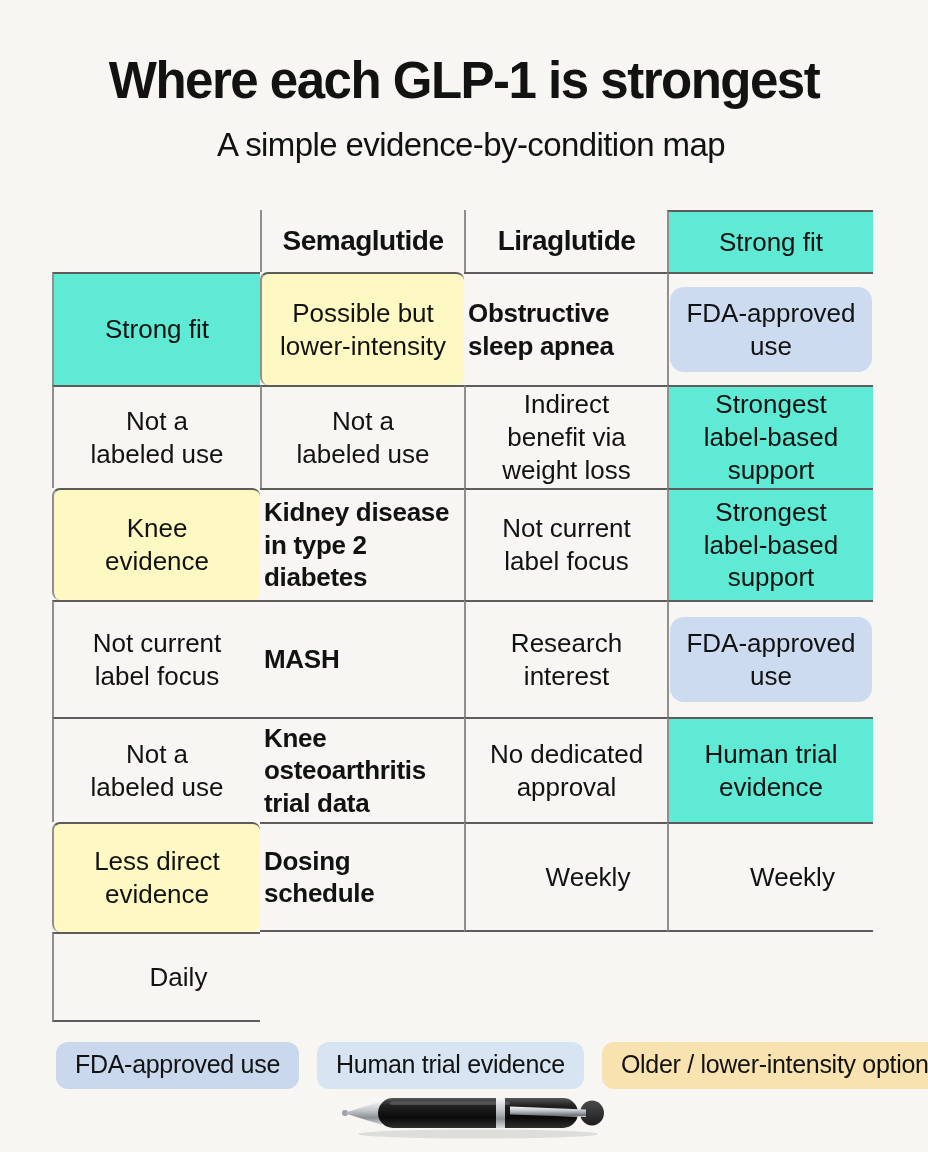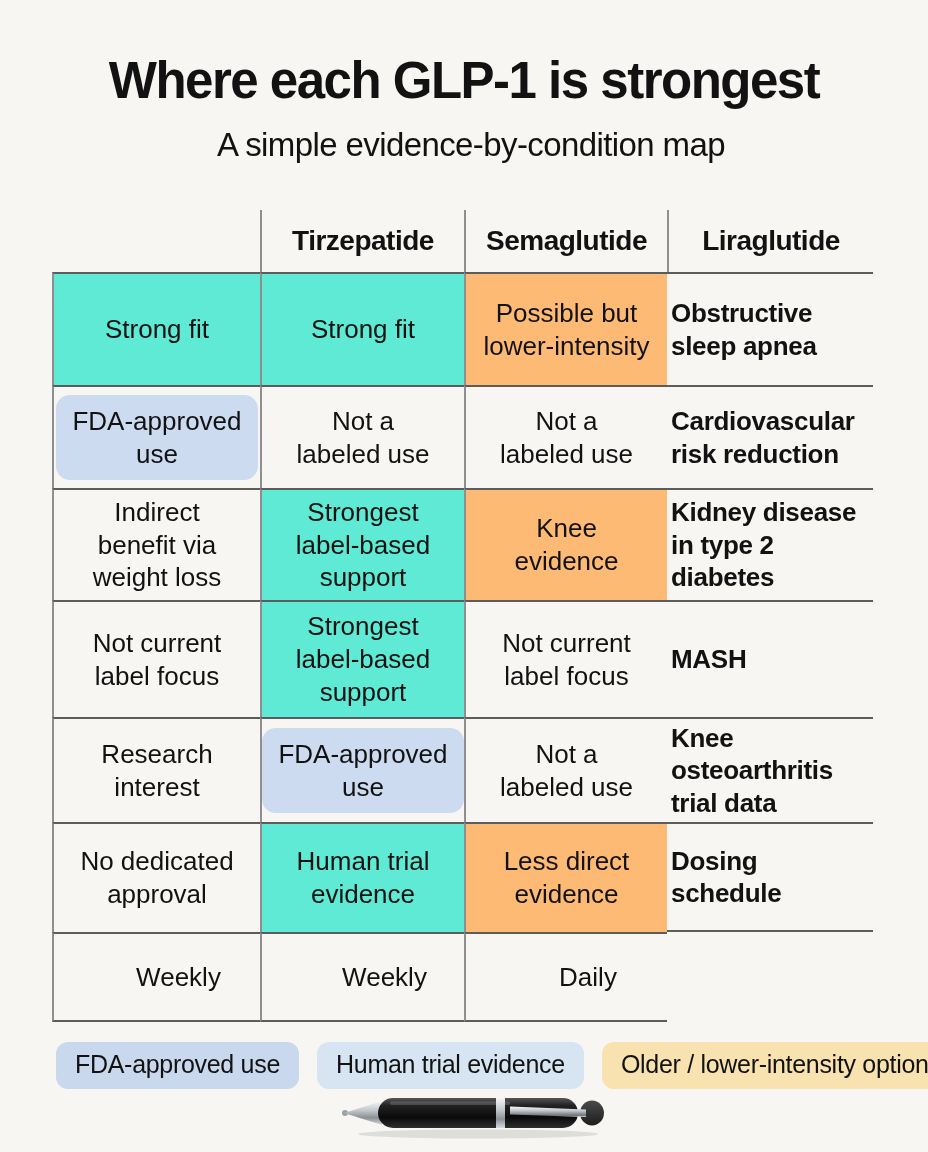--- a/index.html
+++ b/index.html
@@ -91,7 +91,6 @@
   <div class="matrix">
 
     <div class="mcell corner"></div>
-    <div class="mcell colhead vline">Tirzepatide</div>
     <div class="mcell colhead vline">Semaglutide</div>
     <div class="mcell colhead vline">Liraglutide</div>
 

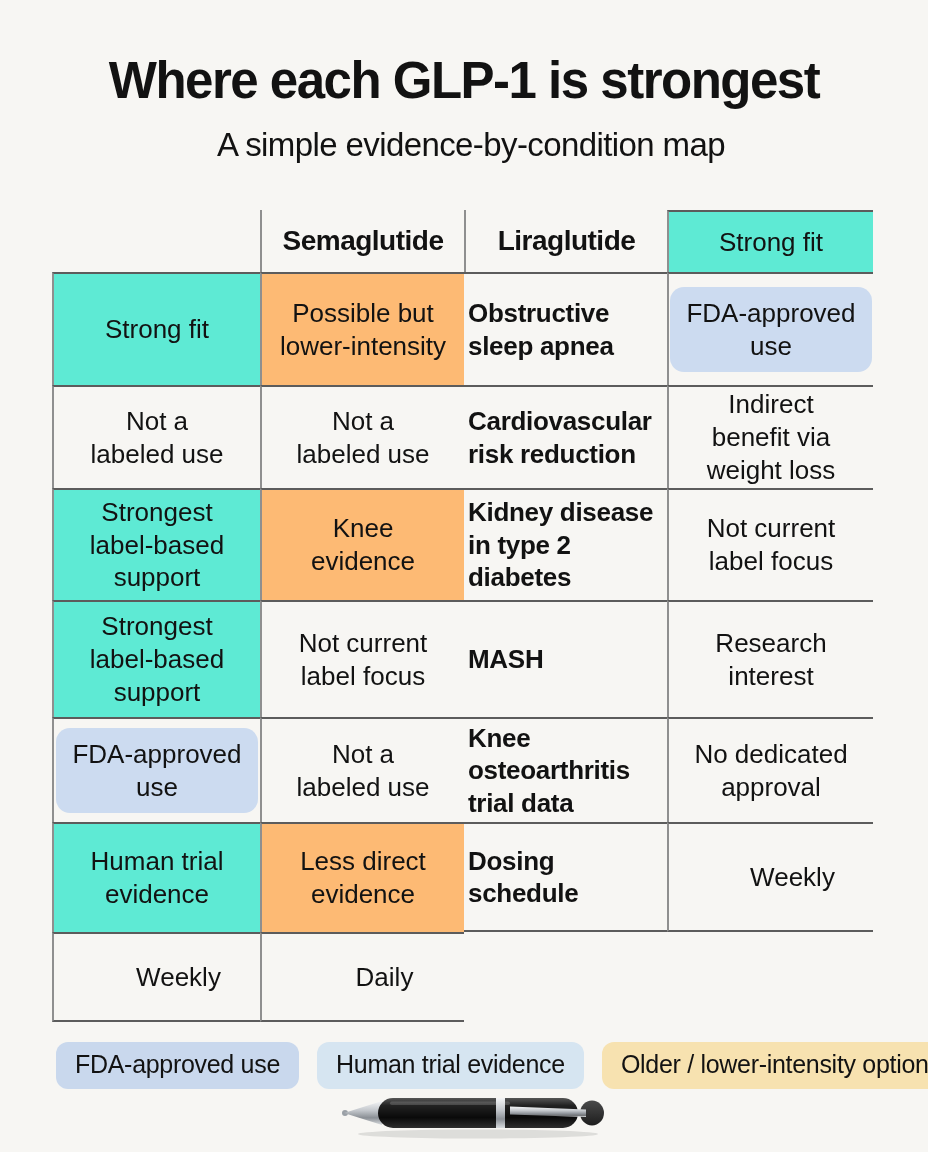--- a/index.html
+++ b/index.html
@@ -53,7 +53,7 @@
   }
 
   .mcell[data-variant="blue"]{background:#5eead4;}
-  .mcell[data-variant="yellow"]{background:#fdba74;}
+  .mcell[data-variant="yellow"]{background:#fef9c3;border-radius:8px;}
   .mcell[data-variant="pill-blue"] .cell-text{
     background:#ccdbf0;
     border-radius:14px;

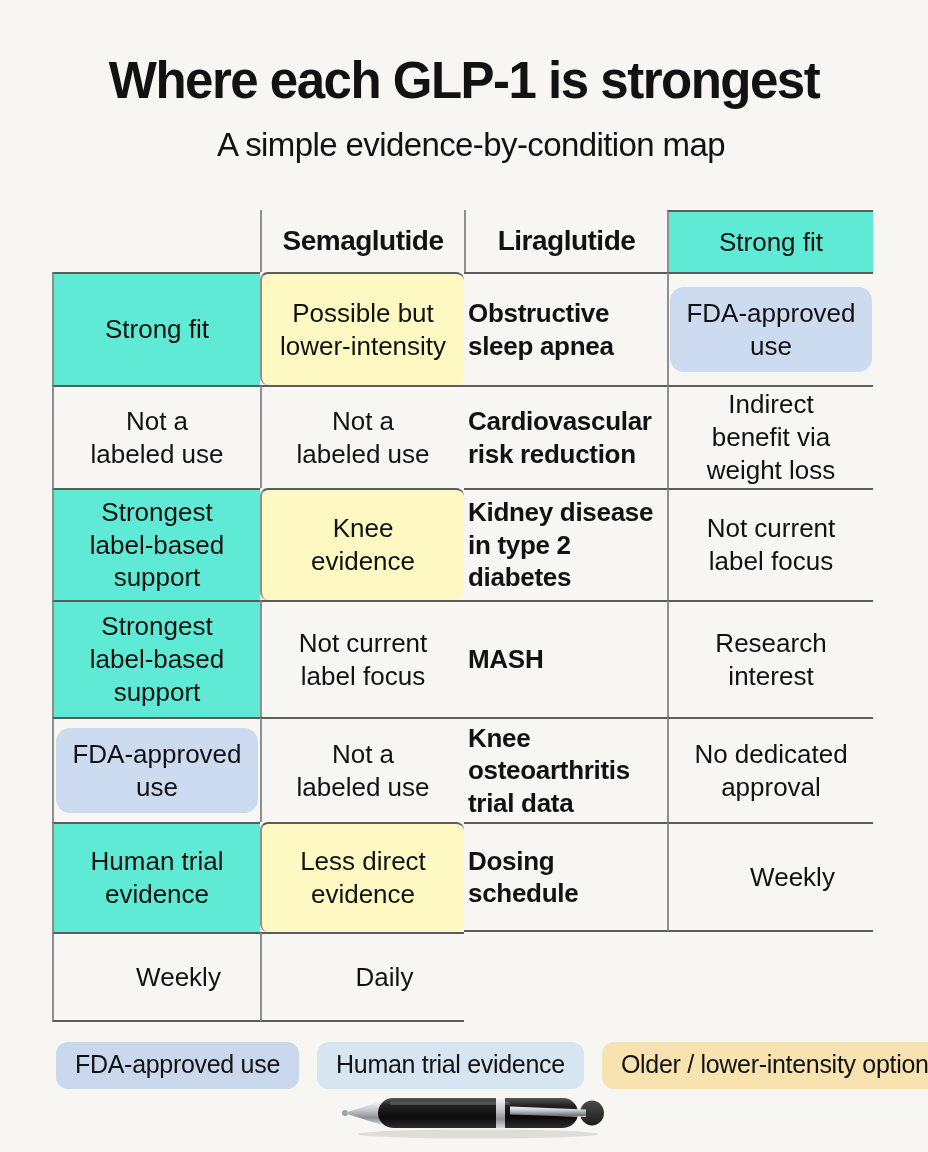--- a/index.html
+++ b/index.html
@@ -122,10 +122,6 @@
 labeled use</span>
       </div>
 
-    <div class="mcell rowlabel hline">
-        <span class="cell-text">Cardiovascular
-risk reduction</span>
-      </div>
     <div class="mcell vline hline" data-variant="plain">
         <span class="cell-text">Indirect
 benefit via

